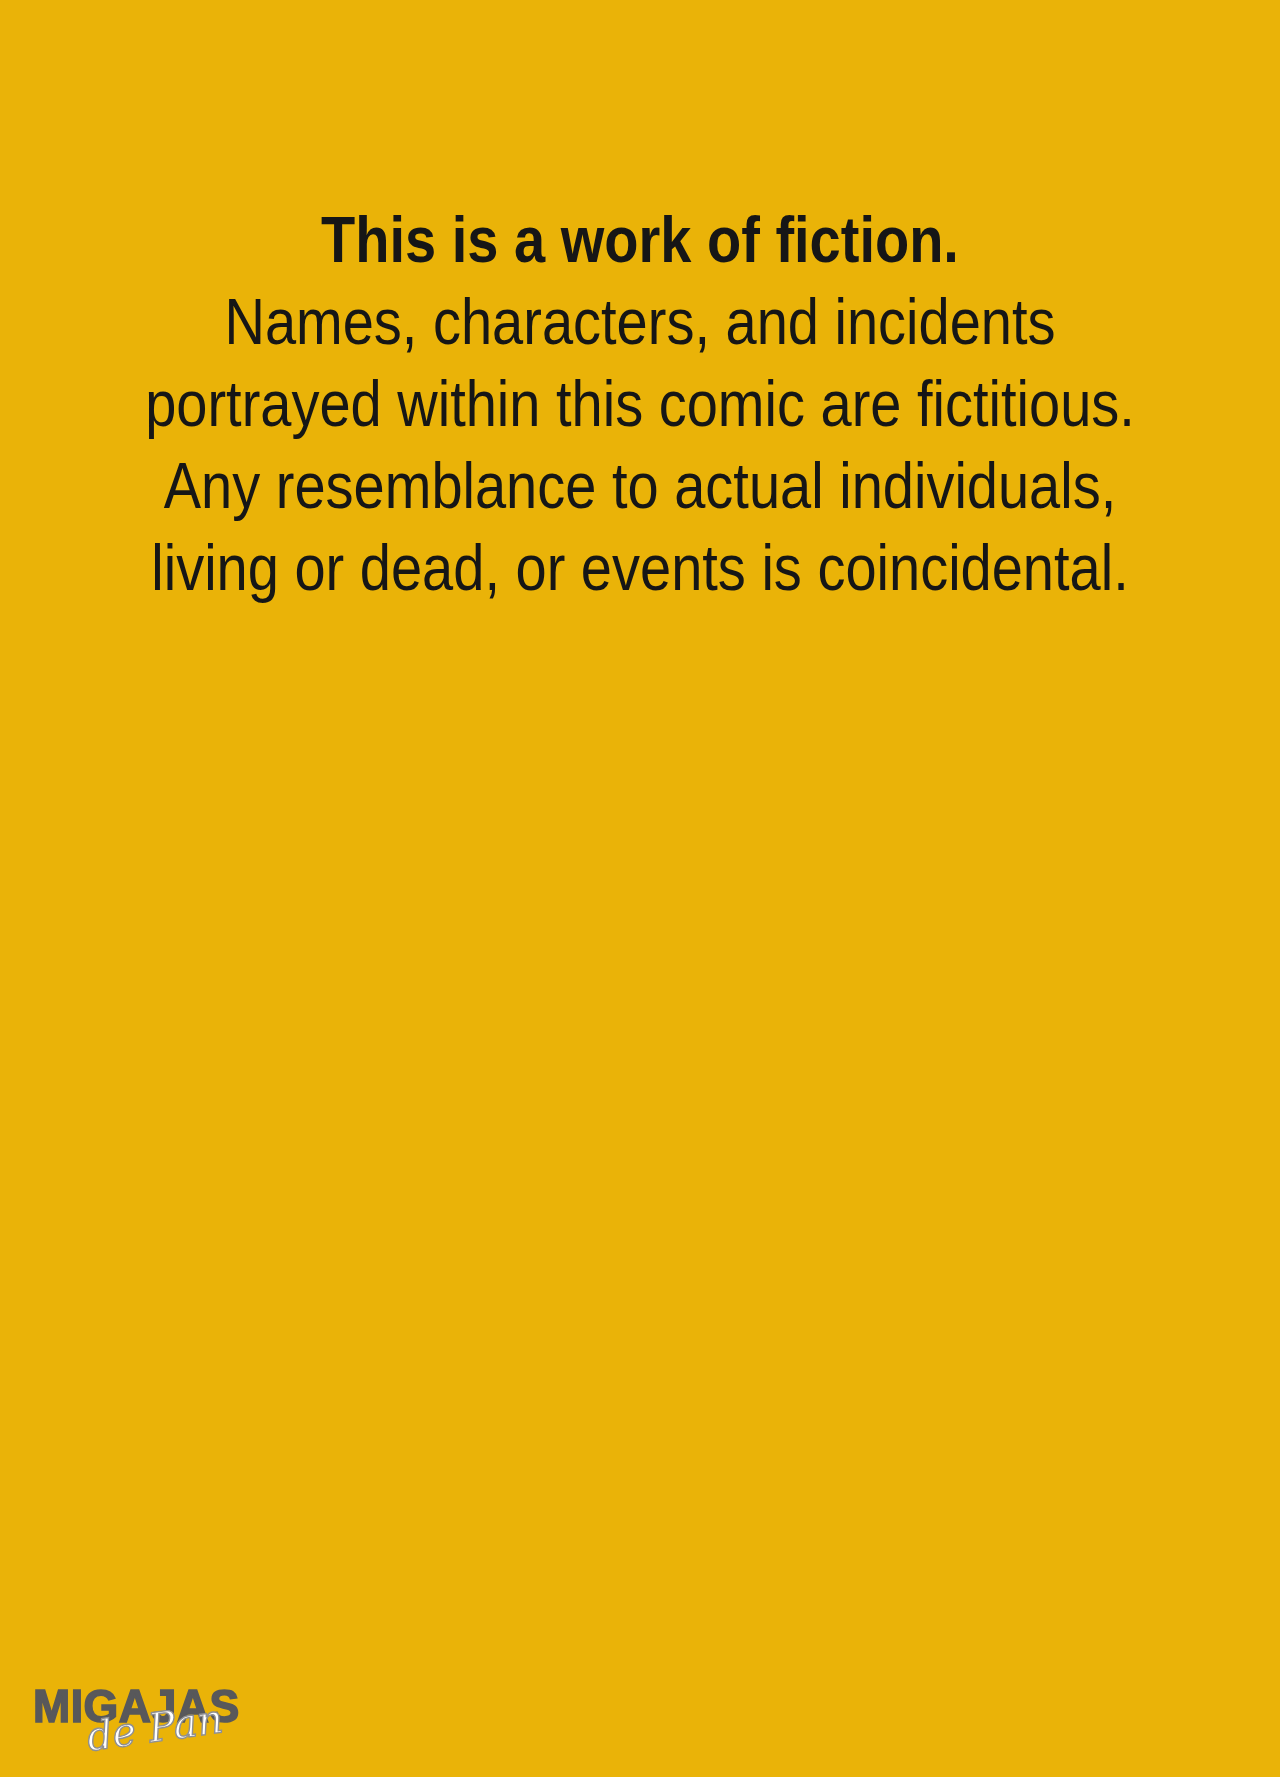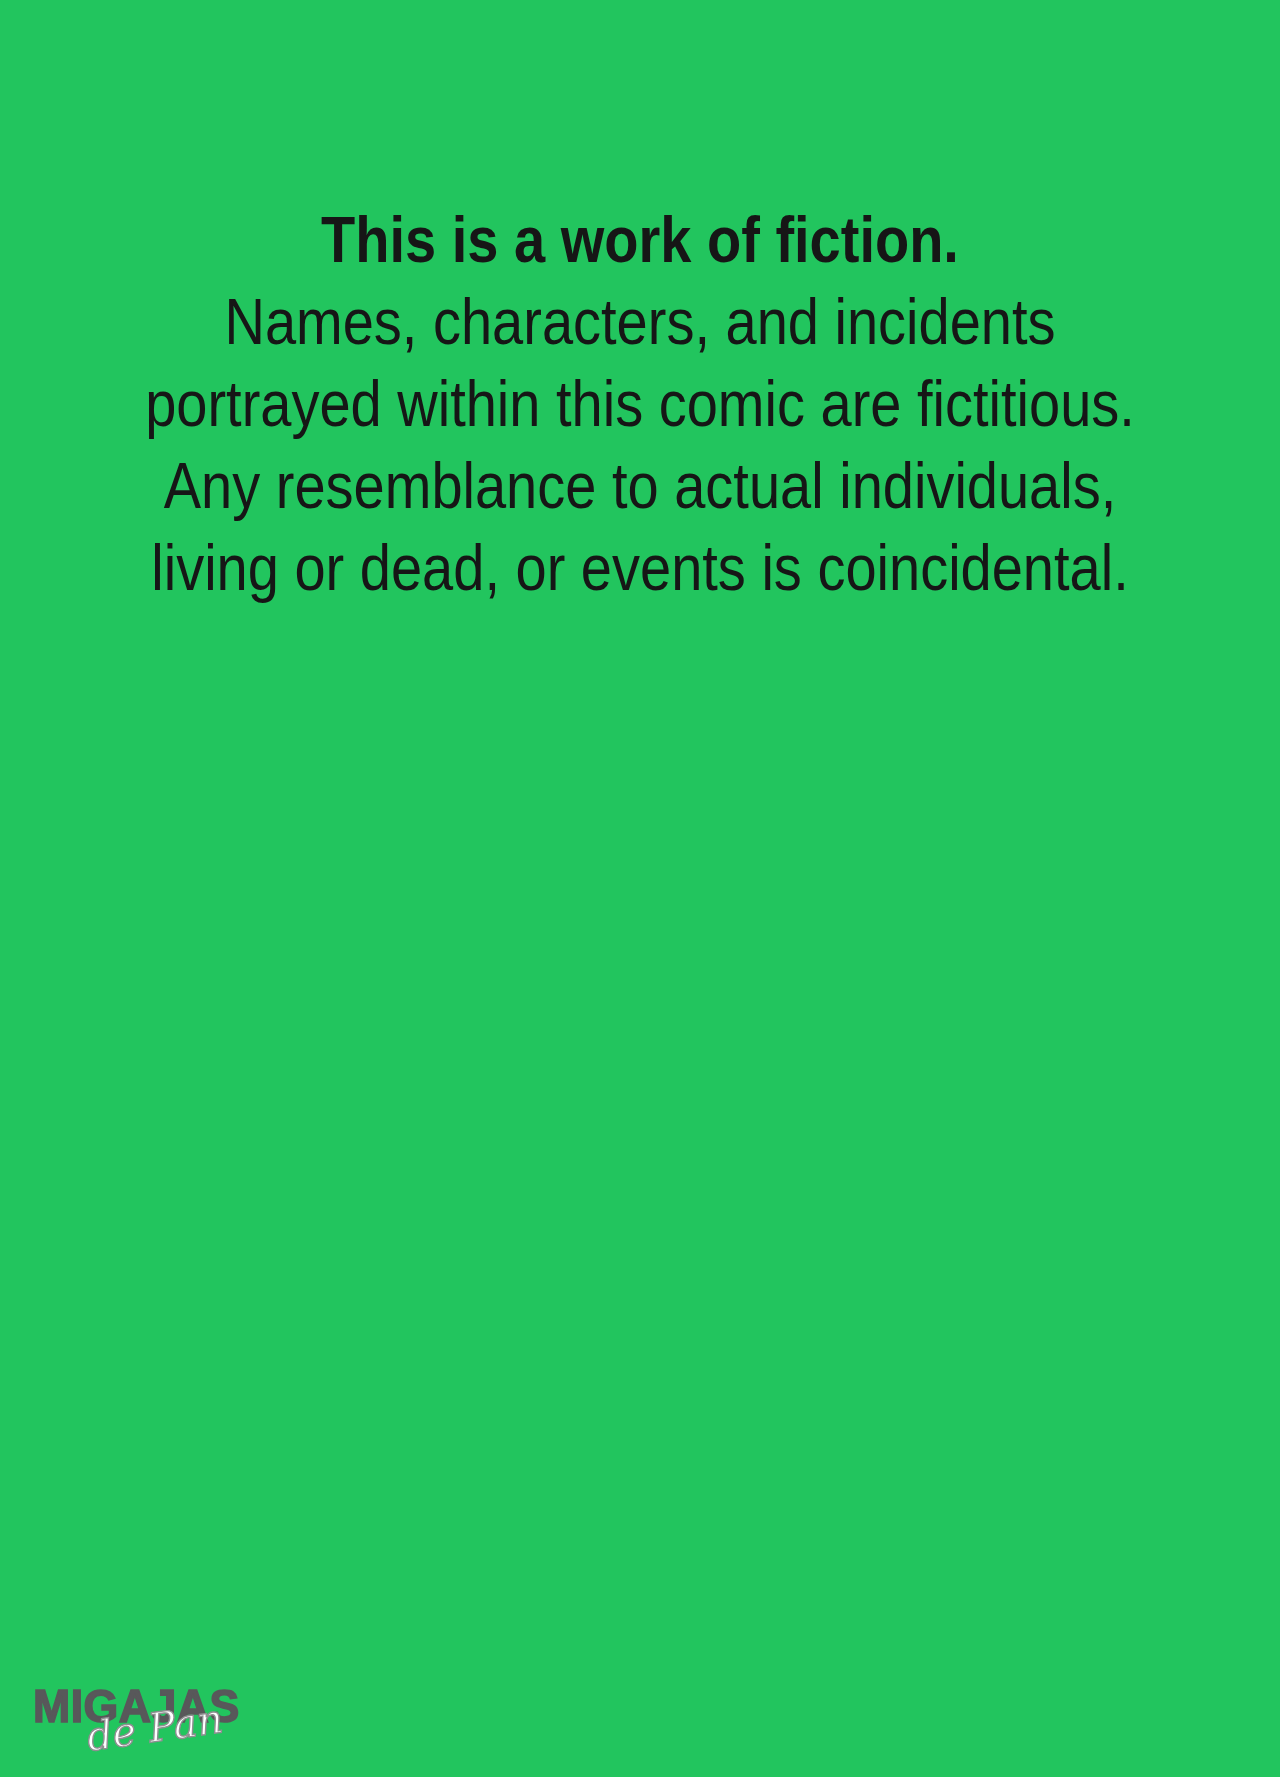--- a/index.html
+++ b/index.html
@@ -17,7 +17,7 @@
   .page {
     position: absolute;
     inset: 0;
-    background: #22c55e;
+    background: #eab308;
     text-decoration: underline;
   }
   

